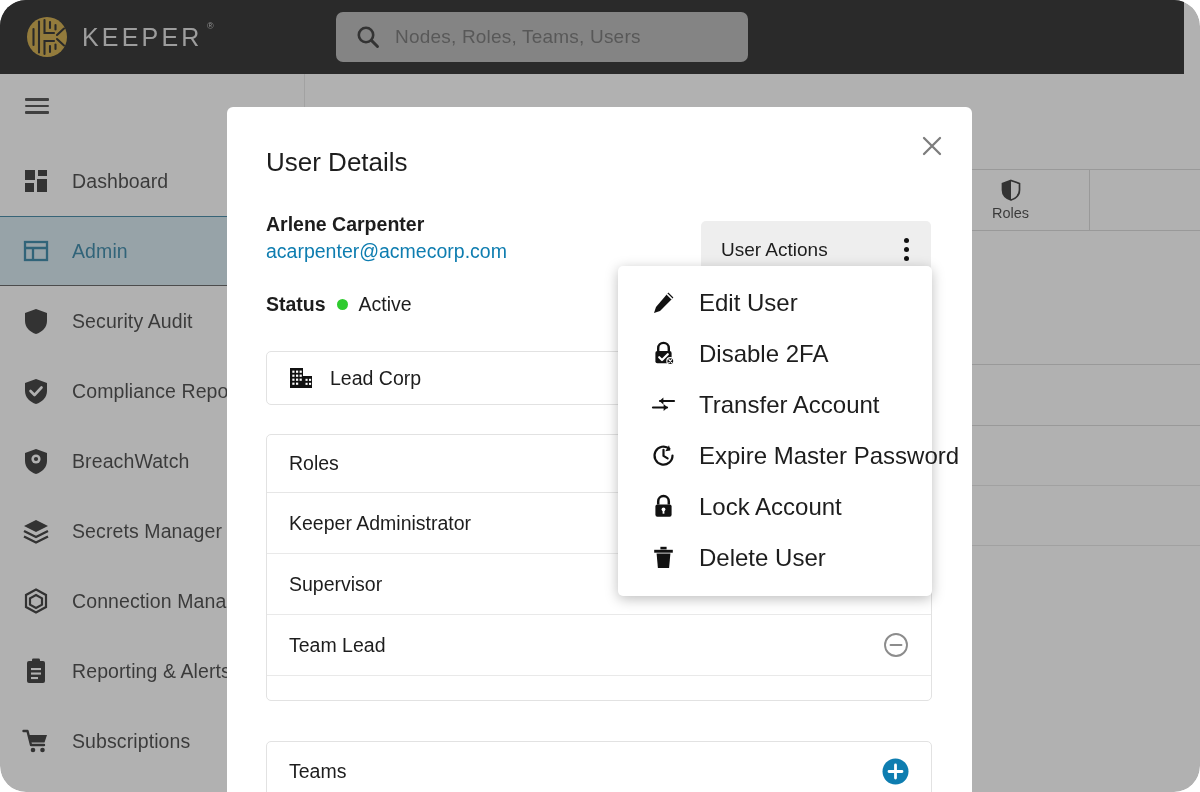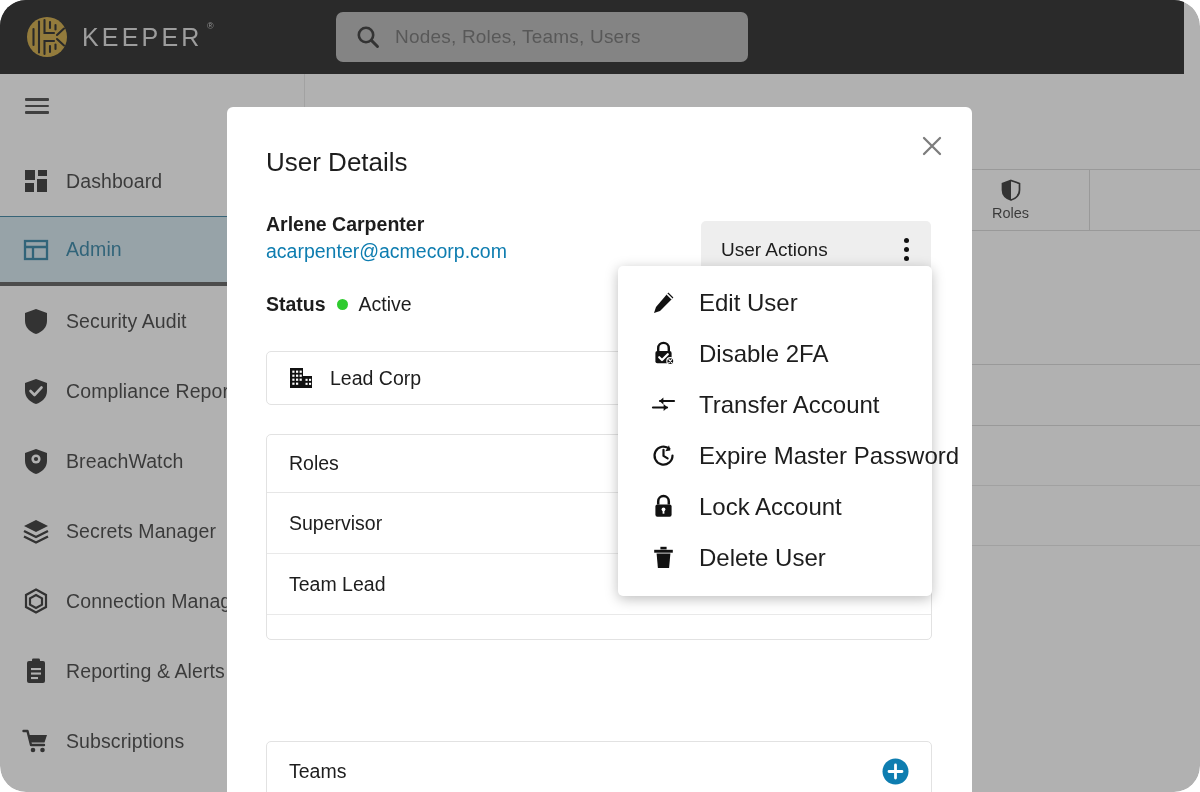--- a/index.html
+++ b/index.html
@@ -73,7 +73,7 @@
     height: 70px;
     display: flex; align-items: center;
     padding-left: 22px;
-    gap: 16px;
+    gap: 22px;
     color: #1d1d1d;
   }
   .nav-item .nav-icon { width: 28px; height: 28px; flex: 0 0 28px; display: block; }

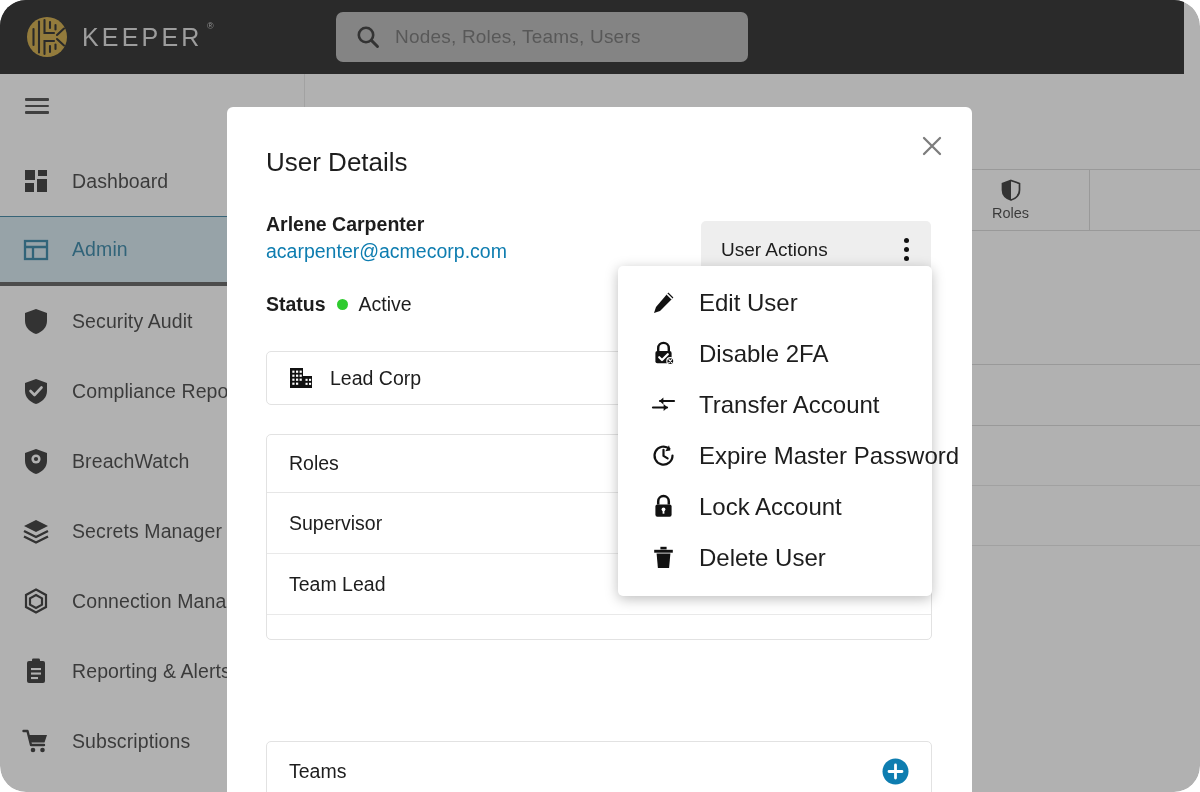--- a/index.html
+++ b/index.html
@@ -83,7 +83,7 @@
   .nav-item.active {
     background: #cfe4ee;
     border-top: 1px solid #1a6e92;
-    border-bottom: 4px solid #404040;
+    border-bottom: 1px solid #404040;
   }
   .nav-item.active .nav-label { color: #0e6e96; }
 

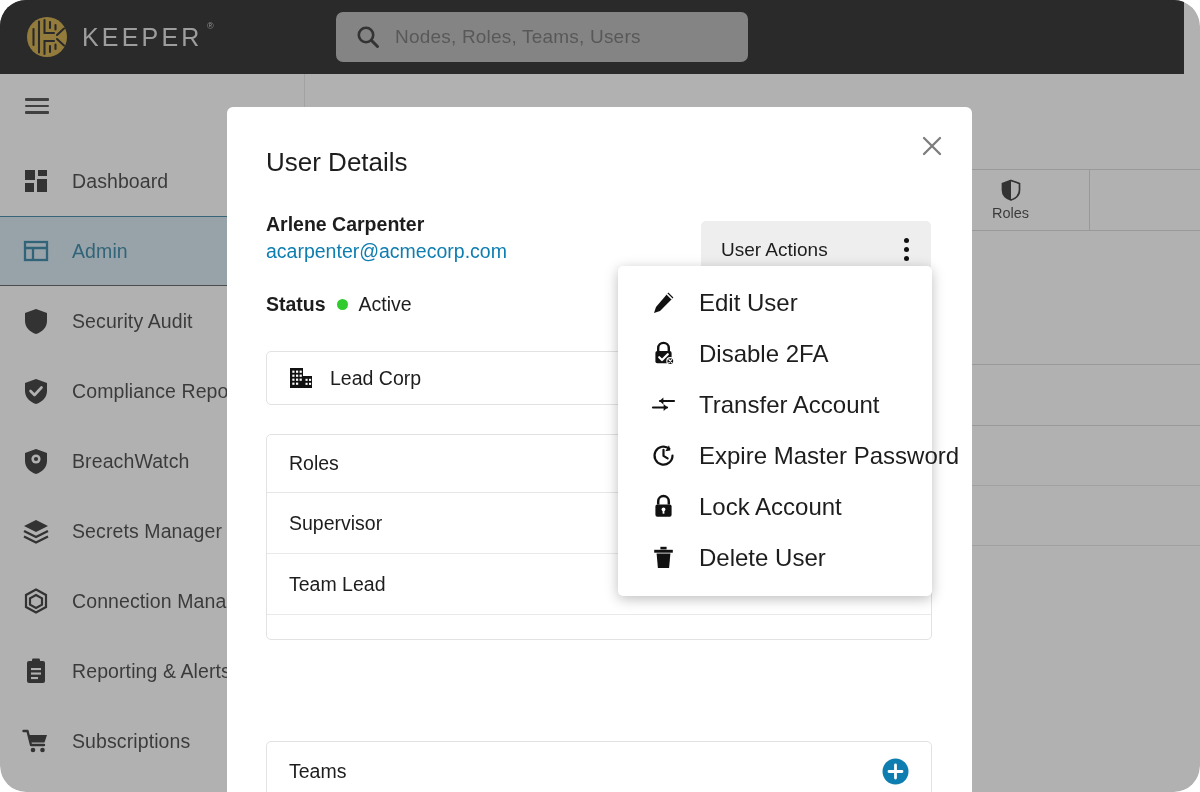--- a/index.html
+++ b/index.html
@@ -463,6 +463,13 @@
         <span class="panel-title">Roles</span>
       </div>
 
+      <div class="row">
+        <span class="row-label">Keeper Administrator</span>
+        <svg class="minus-btn" viewBox="0 0 26 26">
+          <circle cx="13" cy="13" r="11" fill="none" stroke="#8c8c8c" stroke-width="1.9"></circle>
+          <path d="M7.5 13 H18.5" stroke="#8c8c8c" stroke-width="1.9" stroke-linecap="round"></path>
+        </svg>
+      </div>
 
       <div class="row">
         <span class="row-label">Supervisor</span>

